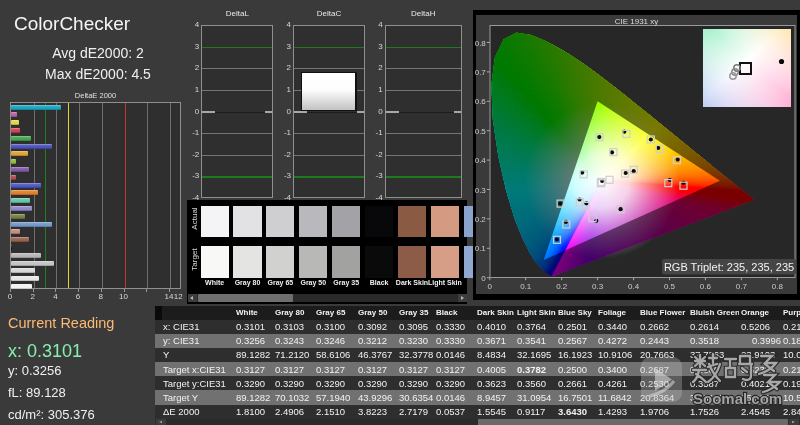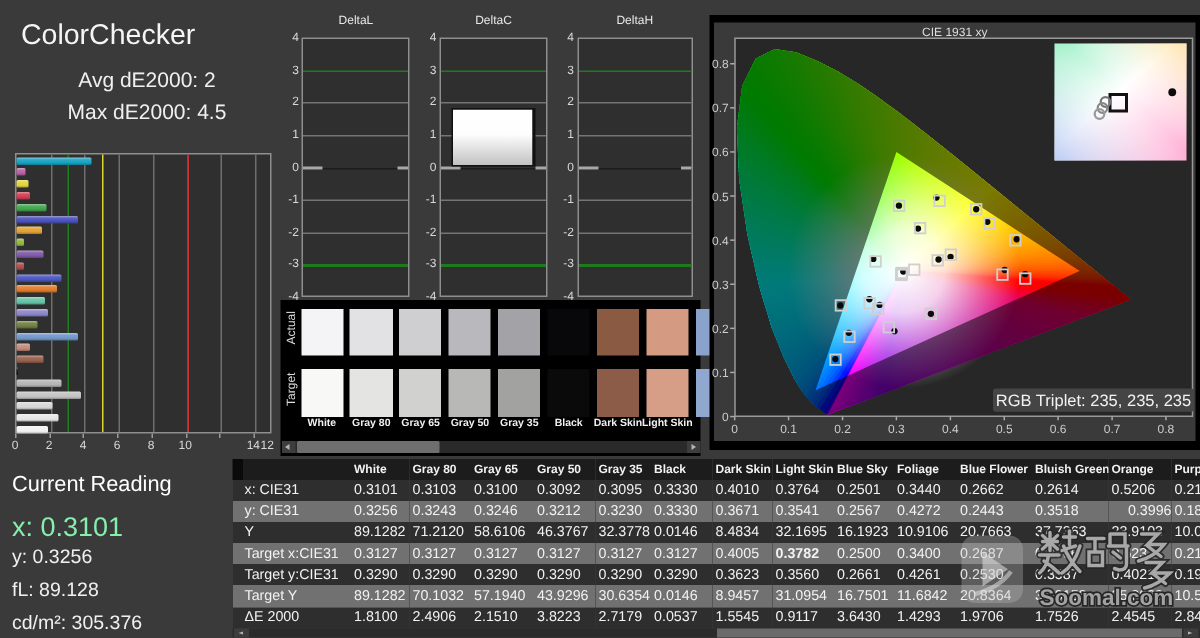--- a/index.html
+++ b/index.html
@@ -16,6 +16,7 @@
 <div class="abs" style="left:14px;top:13px;font-size:19px;color:#f5f5f5;">ColorChecker</div>
 <div class="abs" style="left:0px;top:45px;width:196px;text-align:center;font-size:14px;color:#f0f0f0;">Avg dE2000: 2</div>
 <div class="abs" style="left:0px;top:66px;width:196px;text-align:center;font-size:14px;color:#f0f0f0;">Max dE2000: 4.5</div>
+<div class="abs" style="left:10px;top:91px;width:171px;text-align:center;font-size:7.5px;color:#e0e0e0;">DeltaE 2000</div>
 
 <div class="abs" style="left:10px;top:102px;width:171px;height:186.6px;background:#2f2f2f;border:1px solid #8f8f8f;">
 <div style="position:absolute;left:22.7px;top:0;width:1px;height:100%;background:#6e6e6e;"></div>

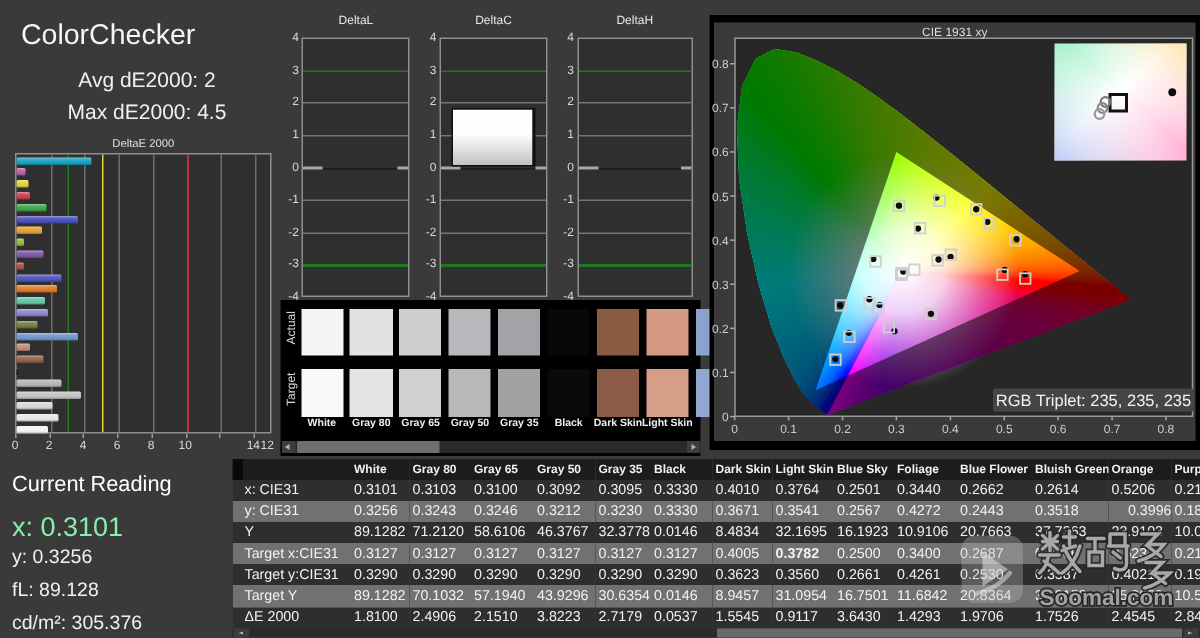--- a/index.html
+++ b/index.html
@@ -71,7 +71,7 @@
 <div class="tl" style="left:160.9px;top:292px;">14</div>
 <div style="position:absolute;left:168.9px;top:288.6px;width:1px;height:3px;background:#999;"></div>
 
-<div class="abs" style="left:8px;top:315px;font-size:14.5px;color:#ffffff;">Current Reading</div>
+<div class="abs" style="left:8px;top:315px;font-size:14.5px;color:#fdba74;">Current Reading</div>
 <div class="abs" style="left:8px;top:341px;font-size:18px;color:#86efac;">x: 0.3101</div>
 <div class="abs" style="left:8px;top:363px;font-size:13px;color:#f0f0f0;">y: 0.3256</div>
 <div class="abs" style="left:8px;top:385px;font-size:13px;color:#f0f0f0;">fL: 89.128</div>

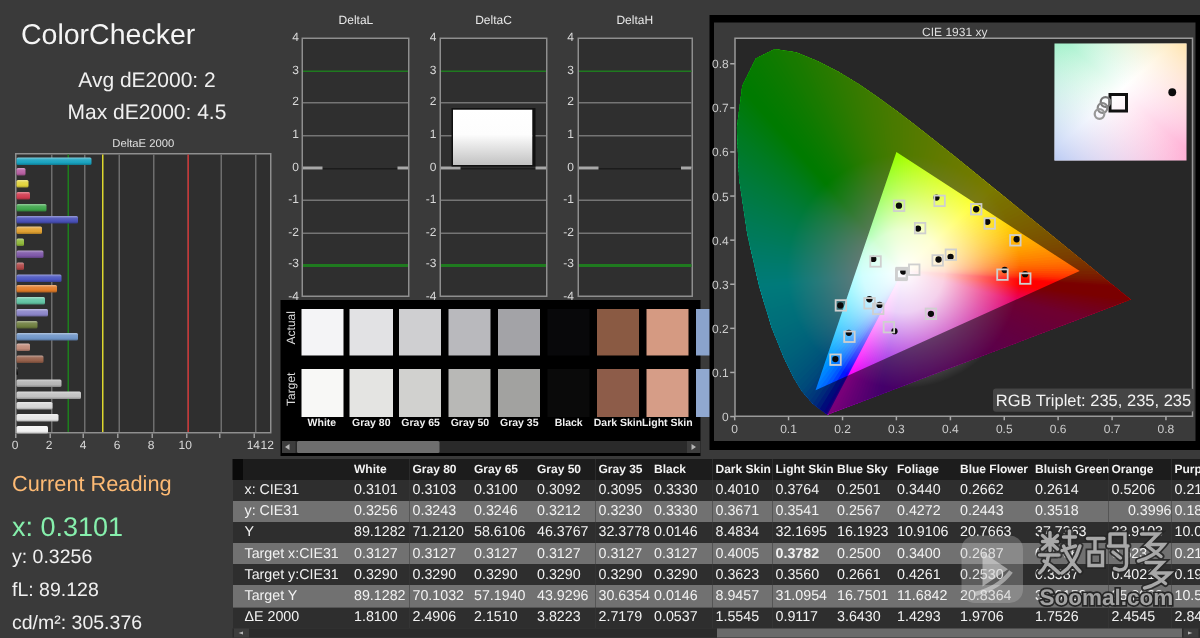--- a/index.html
+++ b/index.html
@@ -739,7 +739,7 @@
             <td style="width:41px;">0.0537</td>
             <td style="width:40px;">1.5545</td>
             <td style="width:41px;">0.9117</td>
-            <td style="width:40px;">3.6430</td>
+            <td style="width:40px;font-weight:bold;">3.6430</td>
             <td style="width:42px;">1.4293</td>
             <td style="width:50px;">1.9706</td>
             <td style="width:51px;">1.7526</td>

